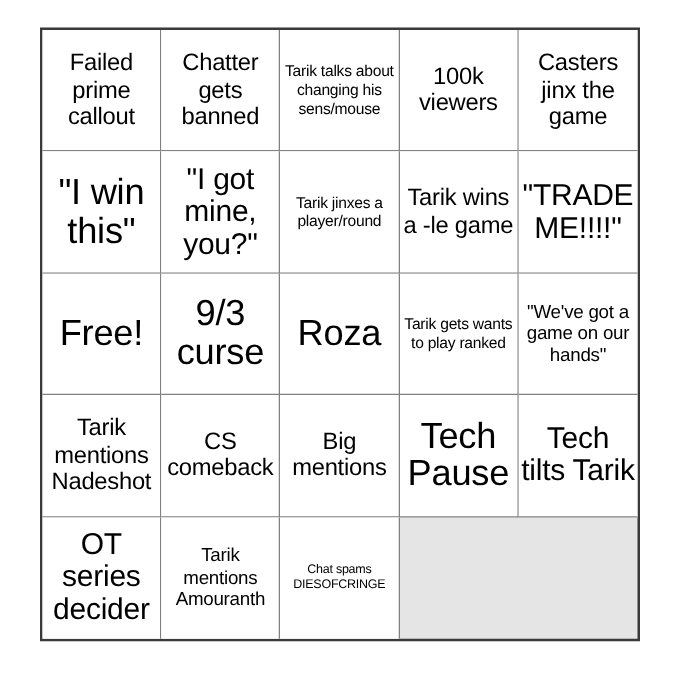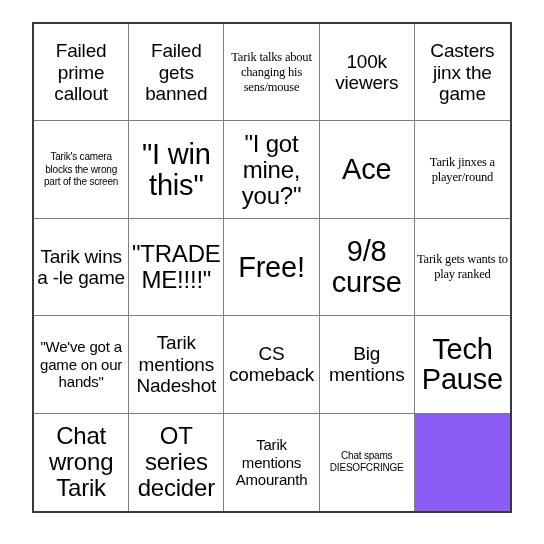--- a/index.html
+++ b/index.html
@@ -25,7 +25,7 @@
     display: grid;
     grid-template-columns: repeat(5, 1fr);
     grid-template-rows: repeat(5, 1fr);
-    background: #8b5cf6;
+    background: #e5e5e5;
   }
   .cell {
     box-sizing: border-box;

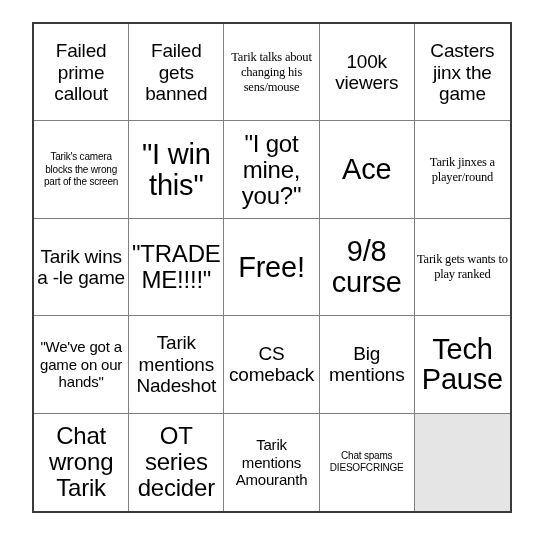--- a/index.html
+++ b/index.html
@@ -64,7 +64,7 @@
       <span class="cell-text">Failed prime callout</span>
     </div>
     <div class="cell s-lg">
-      <span class="cell-text">Failed gets banned</span>
+      <span class="cell-text">Chatter gets banned</span>
     </div>
     <div class="cell s-sm">
       <span class="cell-text">Tarik talks about changing his sens/mouse</span>

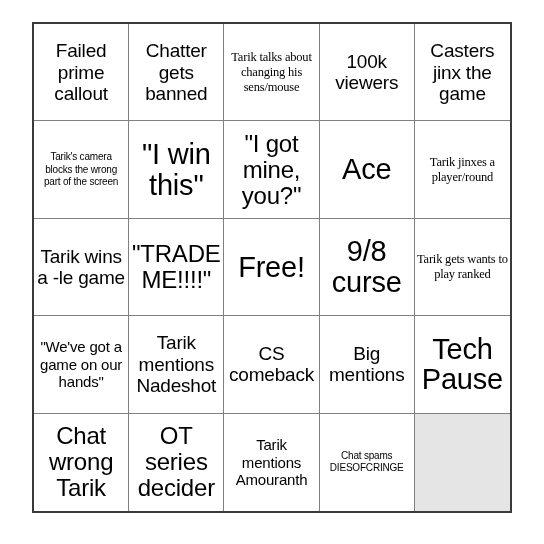--- a/index.html
+++ b/index.html
@@ -50,7 +50,7 @@
   }
   
   .s-xs .cell-text { font-size: 10px;  line-height: 1.22; }
-  .s-sm .cell-text { font-size: 12.5px; line-height: 1.2; font-family: Liberation Serif, serif; }
+  .s-sm .cell-text { font-size: 12.5px; line-height: 1.2; }
   .s-md .cell-text { font-size: 15px;  line-height: 1.16; }
   .s-lg .cell-text { font-size: 19px;  line-height: 1.12; }
   .s-xl .cell-text { font-size: 24px;  line-height: 1.08; }

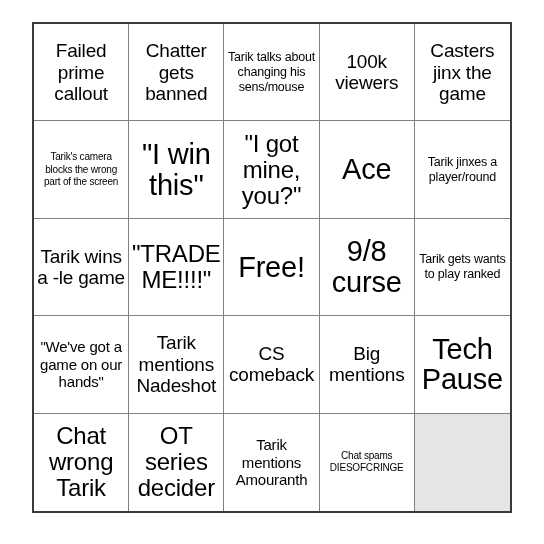--- a/index.html
+++ b/index.html
@@ -75,9 +75,6 @@
     <div class="cell s-lg">
       <span class="cell-text">Casters jinx the game</span>
     </div>
-    <div class="cell s-xs">
-      <span class="cell-text">Tarik's camera blocks the wrong part of the screen</span>
-    </div>
     <div class="cell s-xxl">
       <span class="cell-text">"I win this"</span>
     </div>

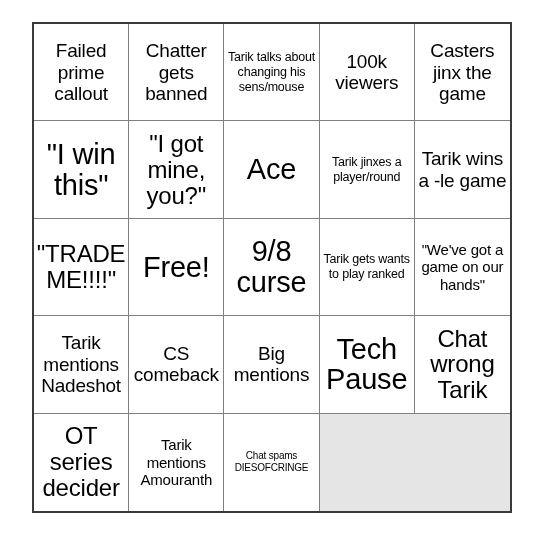--- a/index.html
+++ b/index.html
@@ -81,9 +81,6 @@
     <div class="cell s-xl">
       <span class="cell-text">"I got mine, you?"</span>
     </div>
-    <div class="cell s-xxl">
-      <span class="cell-text">Ace</span>
-    </div>
     <div class="cell s-sm">
       <span class="cell-text">Tarik jinxes a player/round</span>
     </div>

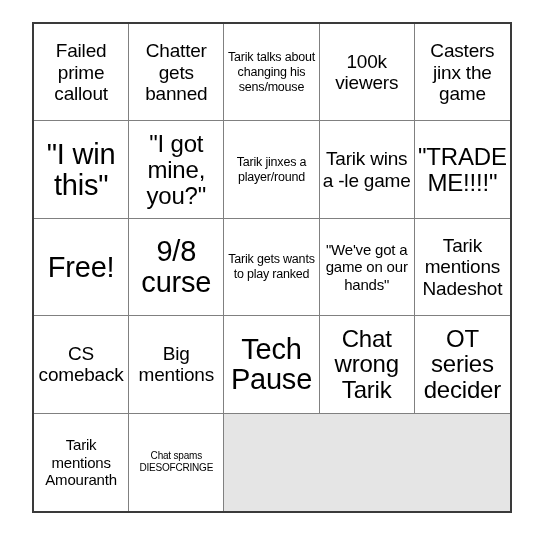--- a/index.html
+++ b/index.html
@@ -94,7 +94,7 @@
       <span class="cell-text">Free!</span>
     </div>
     <div class="cell s-xxl">
-      <span class="cell-text">9/8 curse</span>
+      <span class="cell-text">9/3 curse</span>
     </div>
     <div class="cell s-sm">
       <span class="cell-text">Tarik gets wants to play ranked</span>

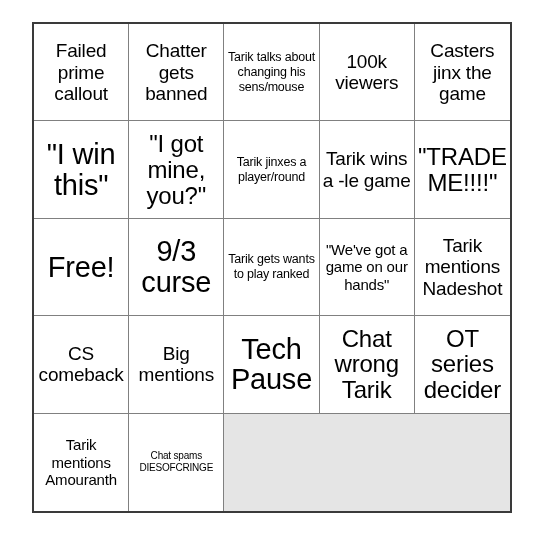--- a/index.html
+++ b/index.html
@@ -96,6 +96,9 @@
     <div class="cell s-xxl">
       <span class="cell-text">9/3 curse</span>
     </div>
+    <div class="cell s-xxl">
+      <span class="cell-text">Roza</span>
+    </div>
     <div class="cell s-sm">
       <span class="cell-text">Tarik gets wants to play ranked</span>
     </div>

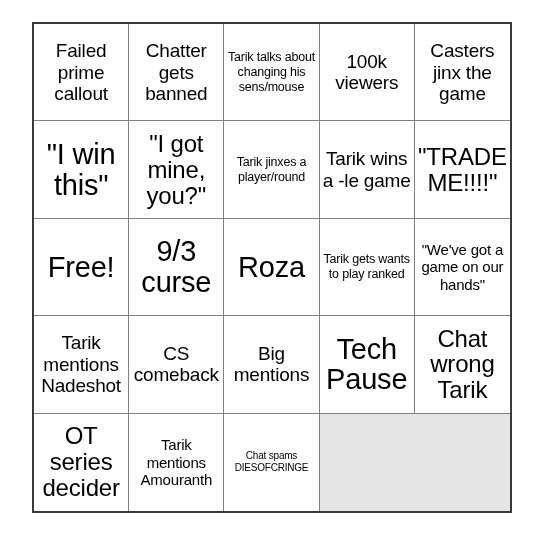--- a/index.html
+++ b/index.html
@@ -118,7 +118,7 @@
       <span class="cell-text">Tech Pause</span>
     </div>
     <div class="cell s-xl">
-      <span class="cell-text">Chat wrong Tarik</span>
+      <span class="cell-text">Tech tilts Tarik</span>
     </div>
     <div class="cell s-xl">
       <span class="cell-text">OT series decider</span>

